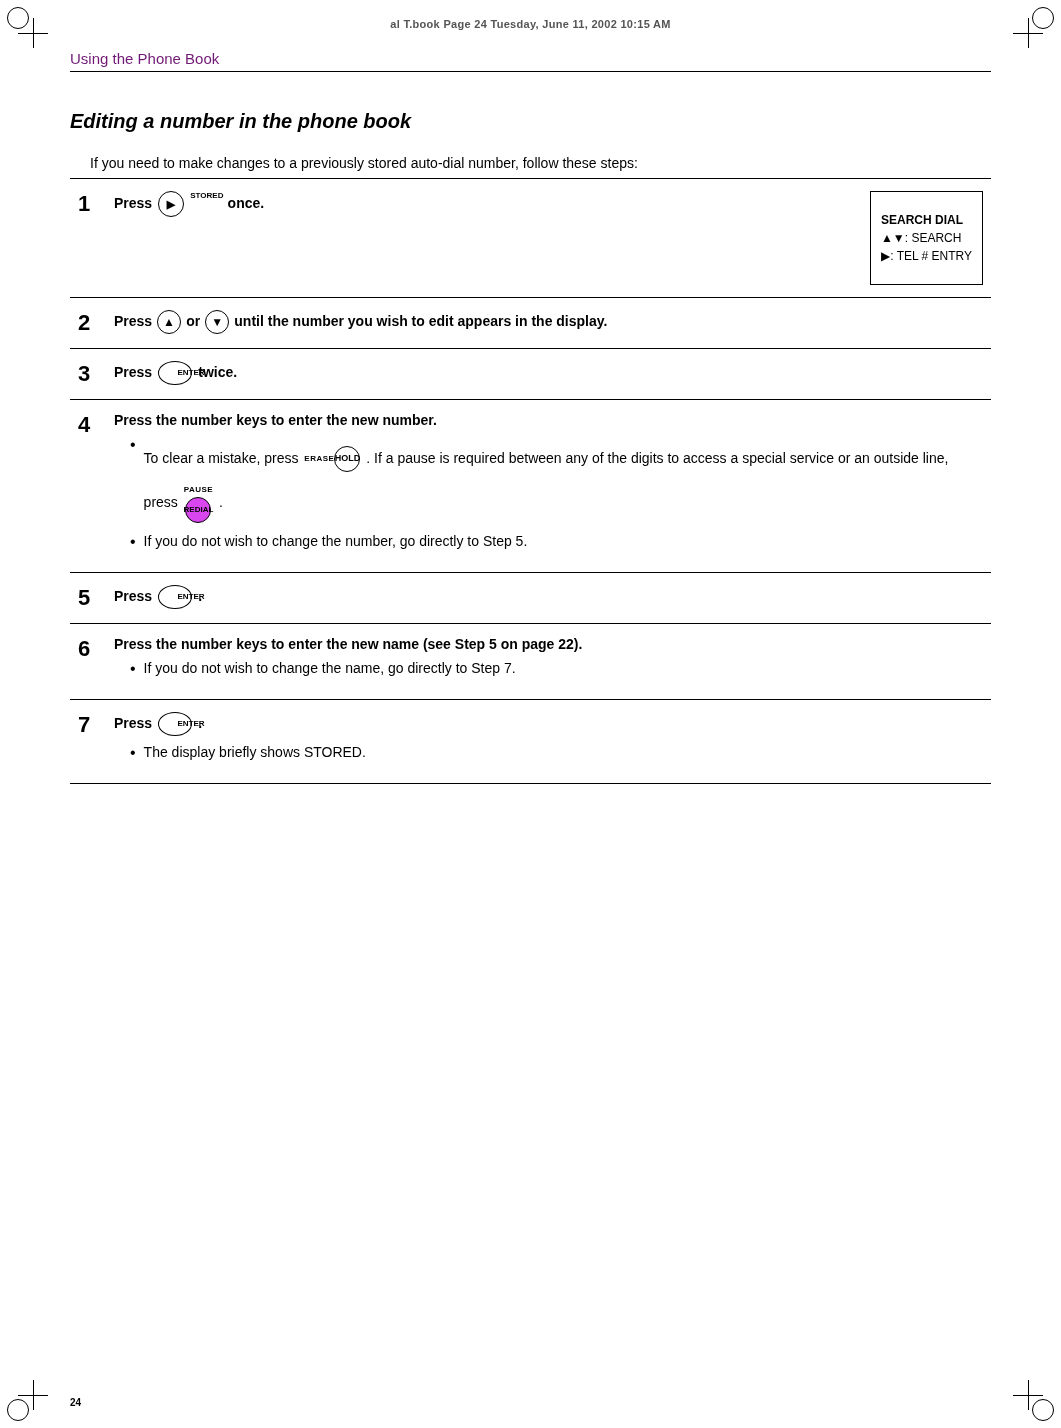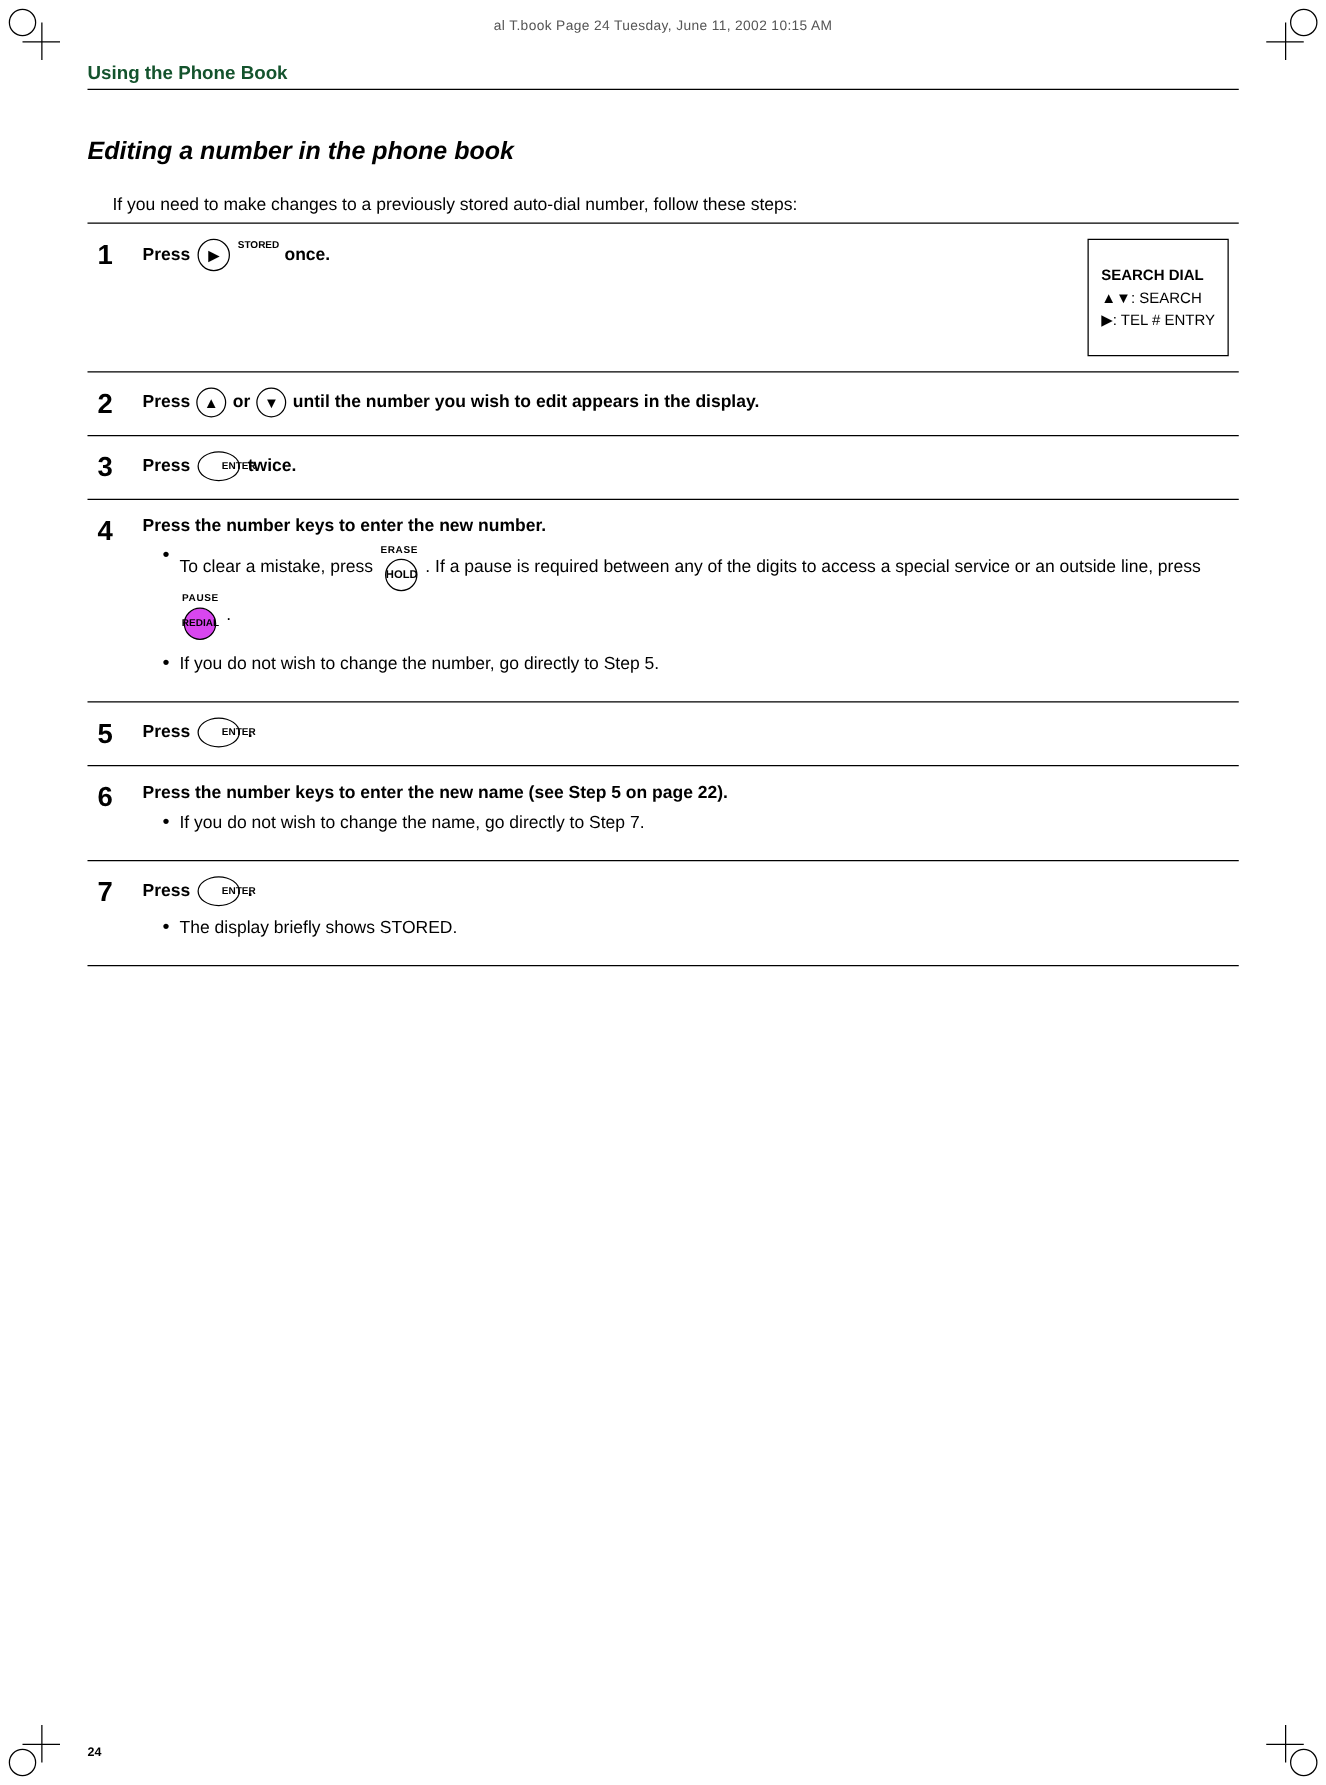--- a/index.html
+++ b/index.html
@@ -52,8 +52,9 @@
       right: 60px;
       height: 18px;
       display: flex;
-      align-items: center;
-      justify-content: center;
+      align-items: flex-end;
+      justify-content: center;
+      font-weight: bold;
     }
     .top-bar-text {
       font-size: 11px;

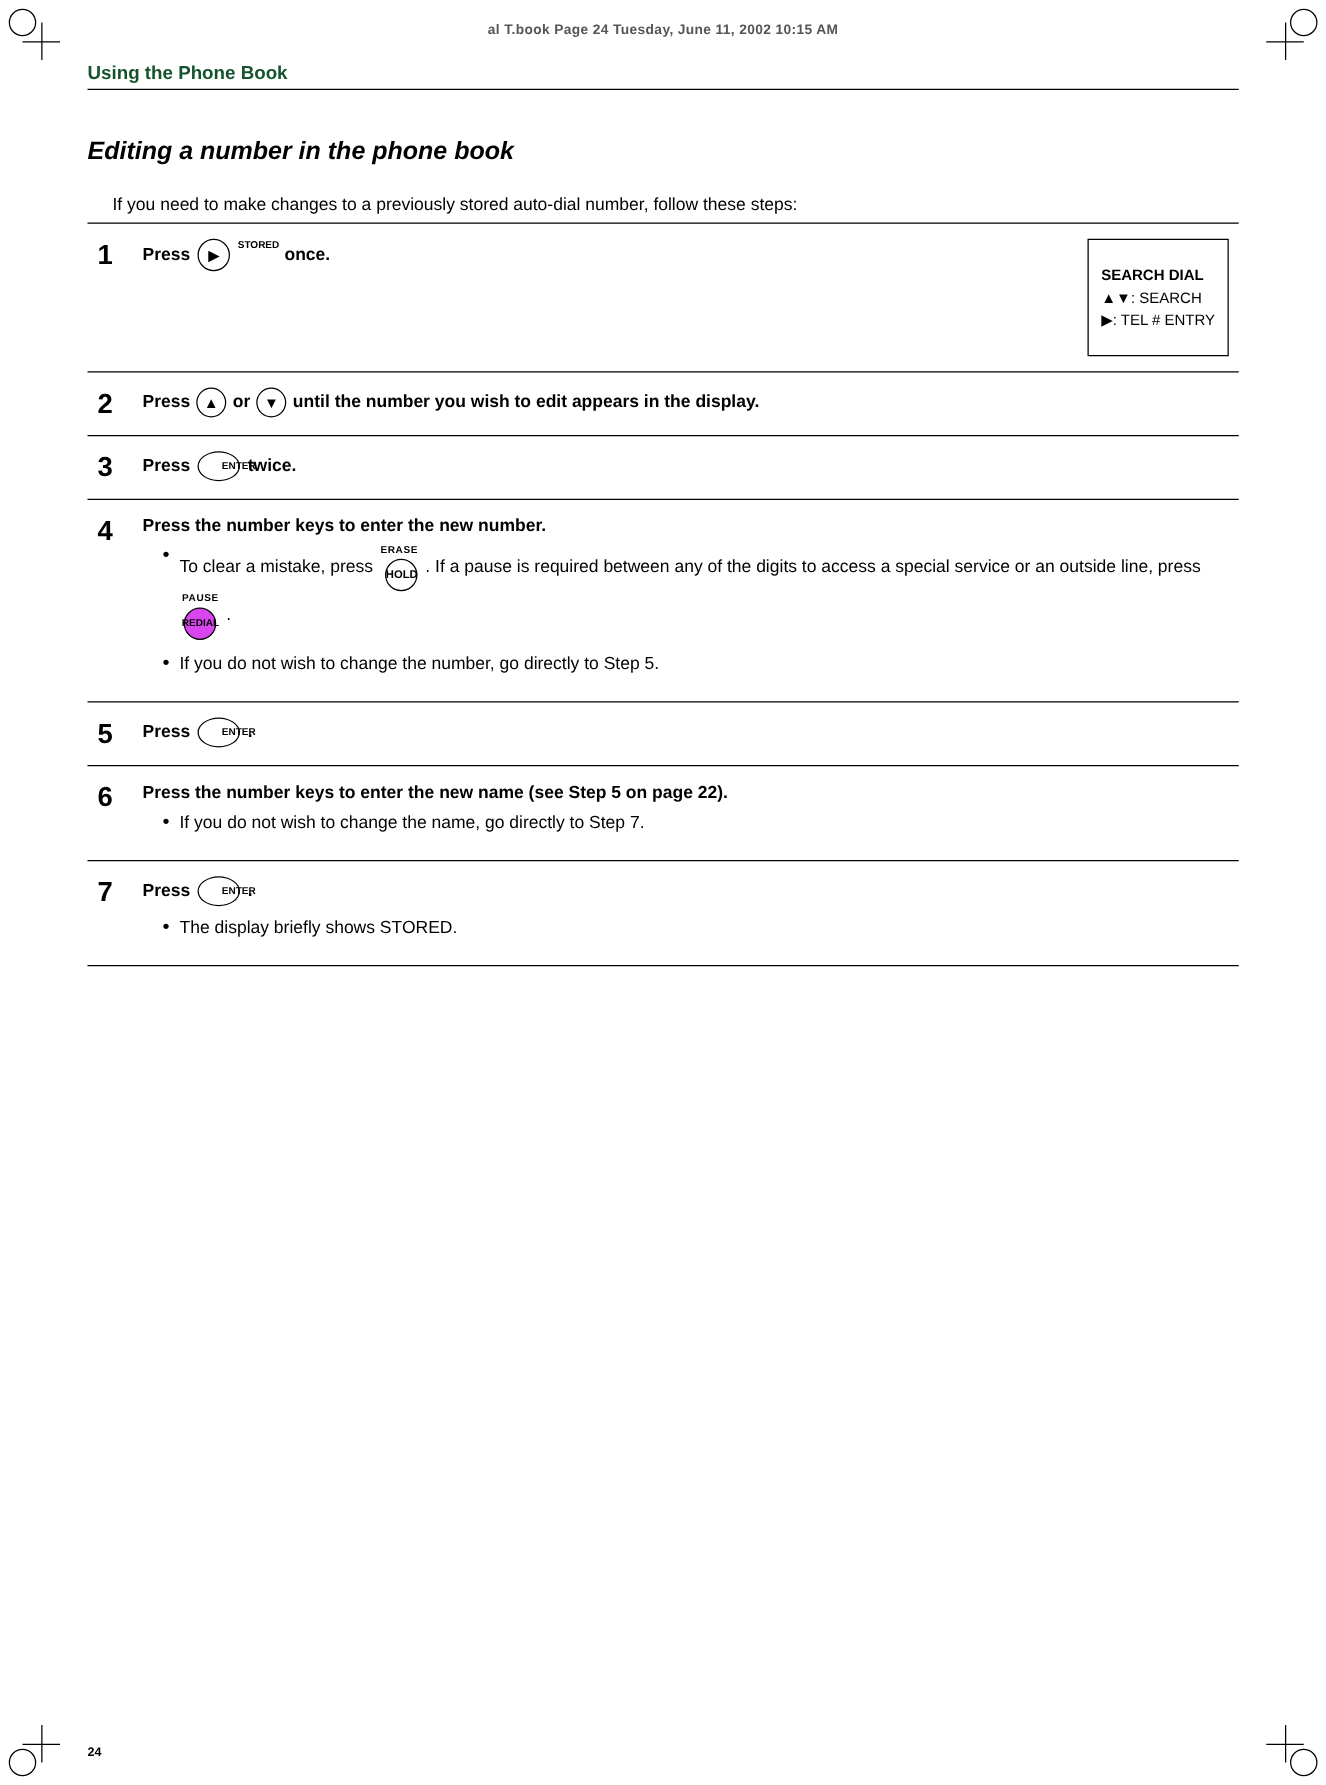--- a/index.html
+++ b/index.html
@@ -73,8 +73,8 @@
     }
     .page-header-title {
       font-size: 15px;
-      font-weight: bold;
-      color: #14532d;
+      font-weight: normal;
+      color: #701a75;
     }
 
     

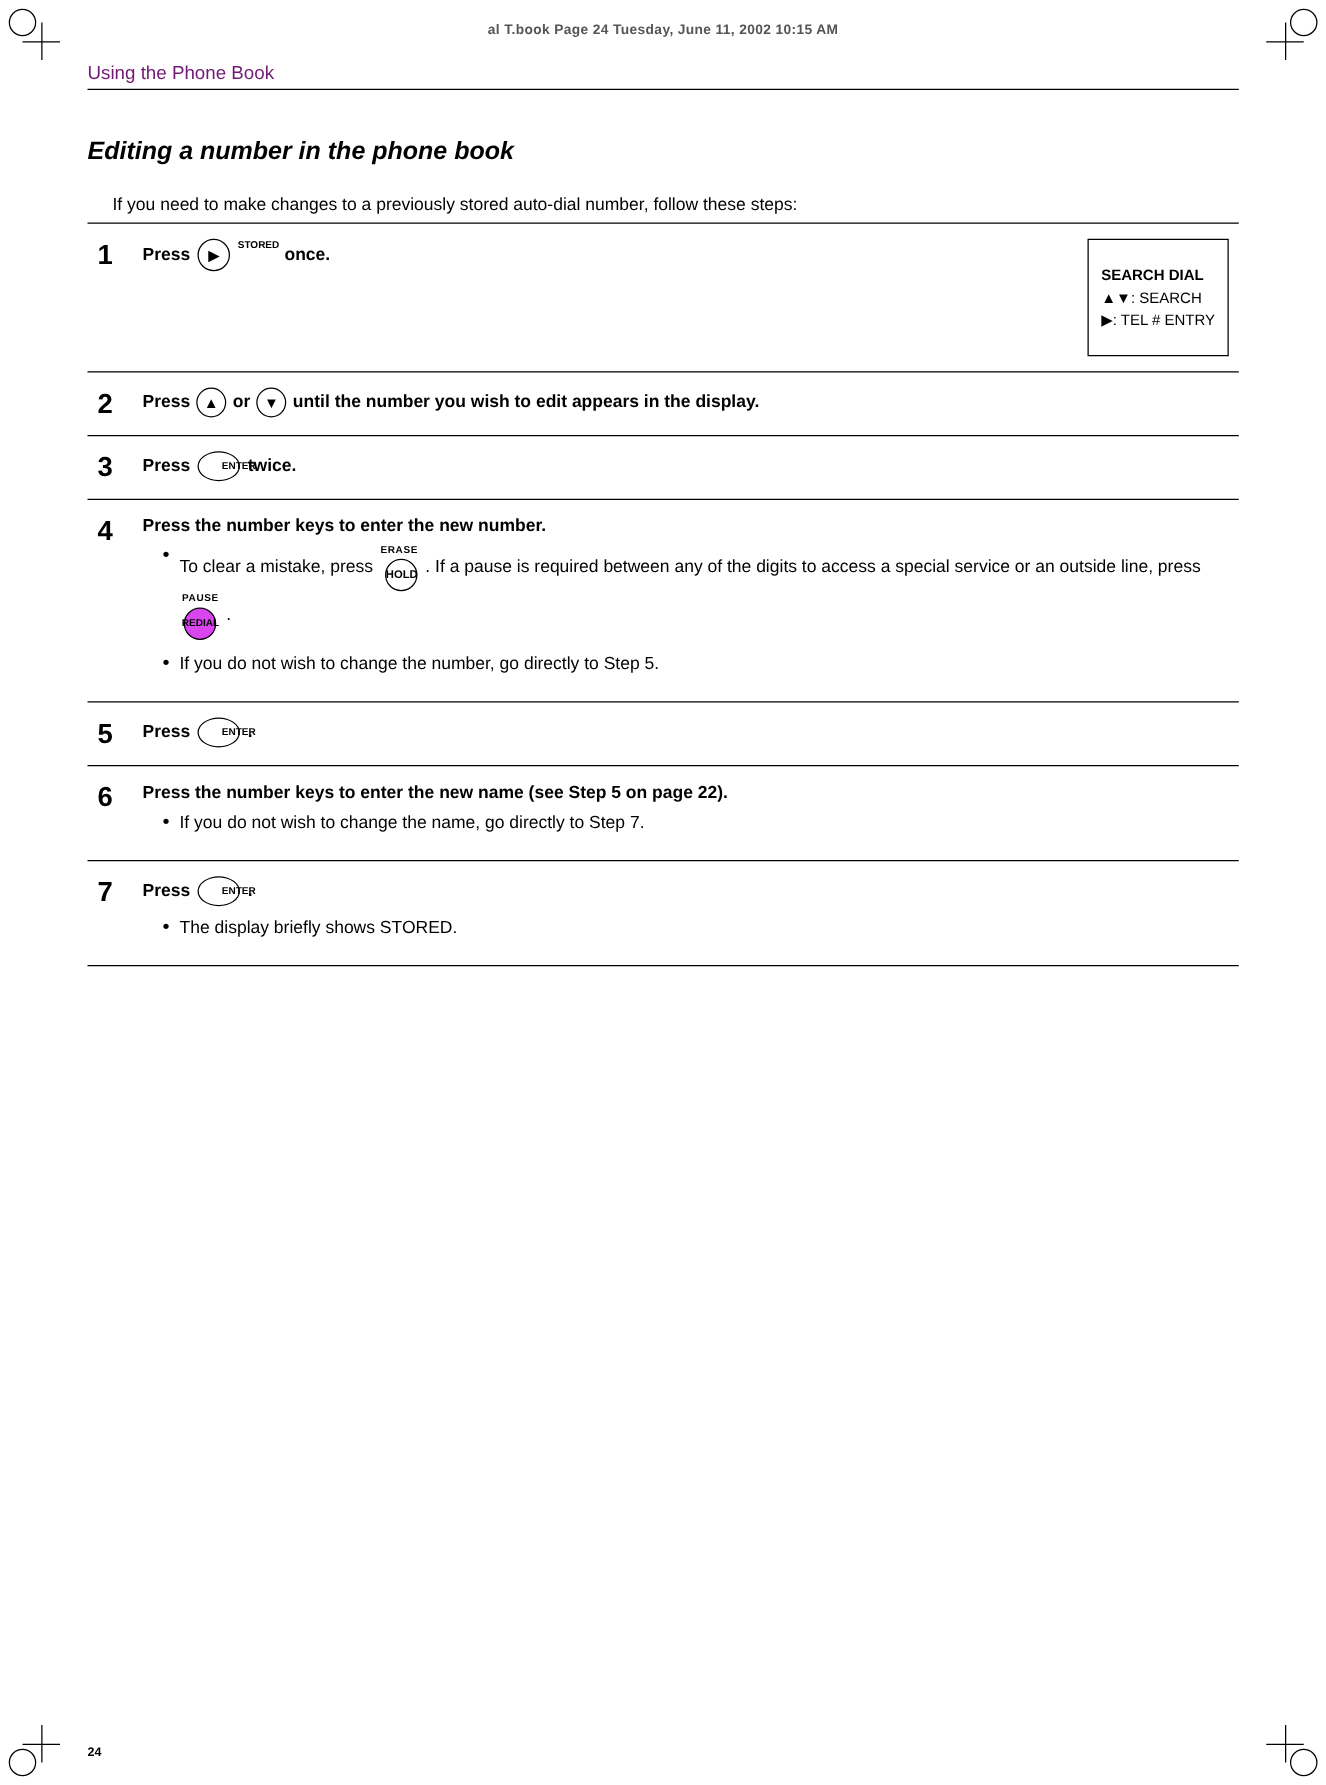--- a/index.html
+++ b/index.html
@@ -242,10 +242,10 @@
     
     .hold-btn-wrap {
       display: inline-flex;
-      flex-direction: column;
-      align-items: flex-end;
+      flex-direction: row;
+      align-items: center;
       vertical-align: middle;
-      margin: 0 2px;
+      margin: 12px 2px;
     }
     .hold-erase-label {
       font-size: 8px;

